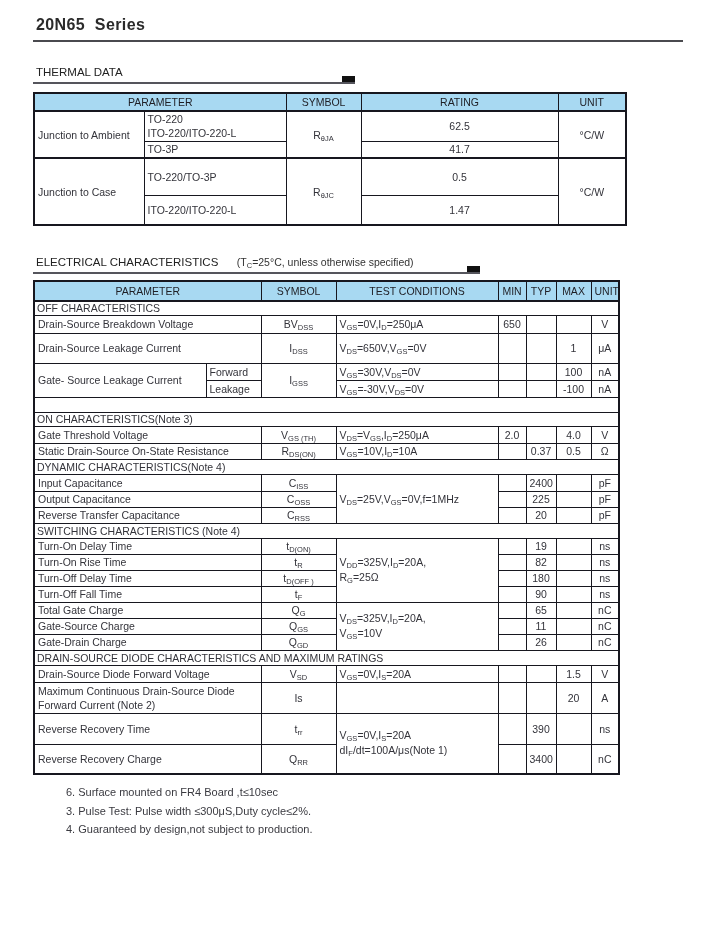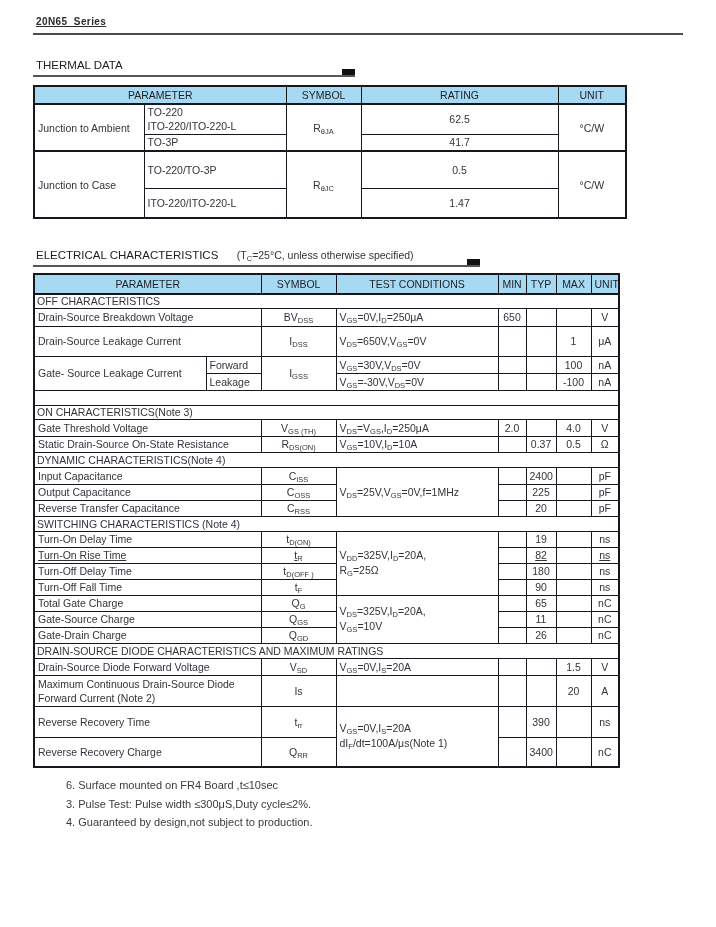--- a/index.html
+++ b/index.html
@@ -12,11 +12,11 @@
   .page { padding:0 33px; }
 
   .doc-title {
-    font-size:10px; font-weight:600; color:#2b2b2b;
+    font-size:16px; font-weight:600; color:#2b2b2b;
     letter-spacing:0.4px; white-space:pre-wrap;
     padding:16px 2px 6px 3px;
     border-bottom:2px solid #4a4a4f;
-    width:650px; box-sizing:border-box;text-decoration:underline;
+    width:650px; box-sizing:border-box;
   }
 
   .sec-head {

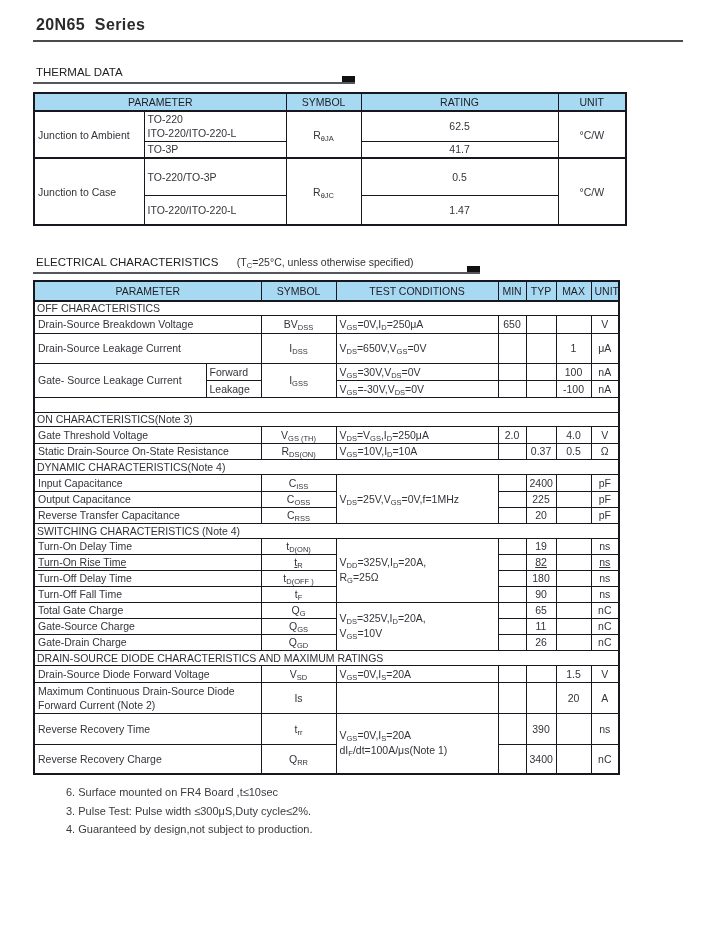--- a/index.html
+++ b/index.html
@@ -265,7 +265,7 @@
         <td class="center"></td>
         <td class="center">ns</td>
       </tr>
-      <tr style="height:16px;text-decoration:underline;">
+      <tr style="height:16px;">
         <td class="left" colspan="2">Turn-On Rise Time</td>
         <td class="center">t<sub>R</sub></td>
         <td class="center"></td>

